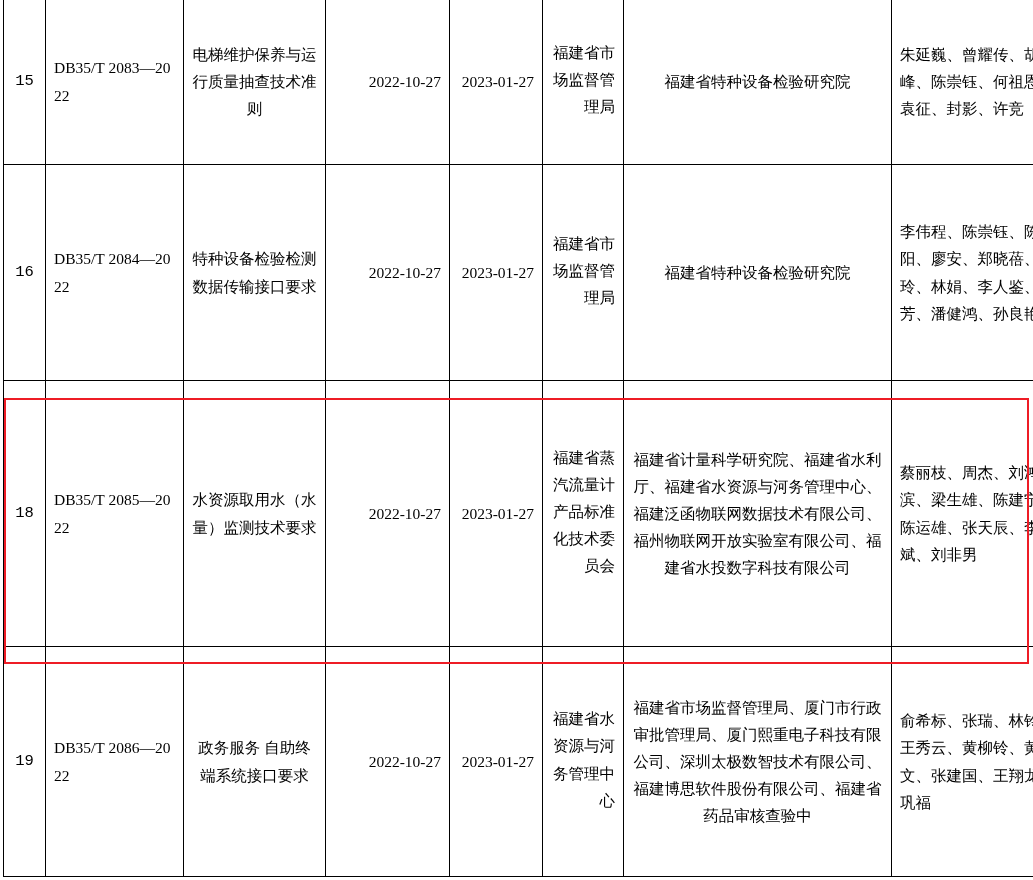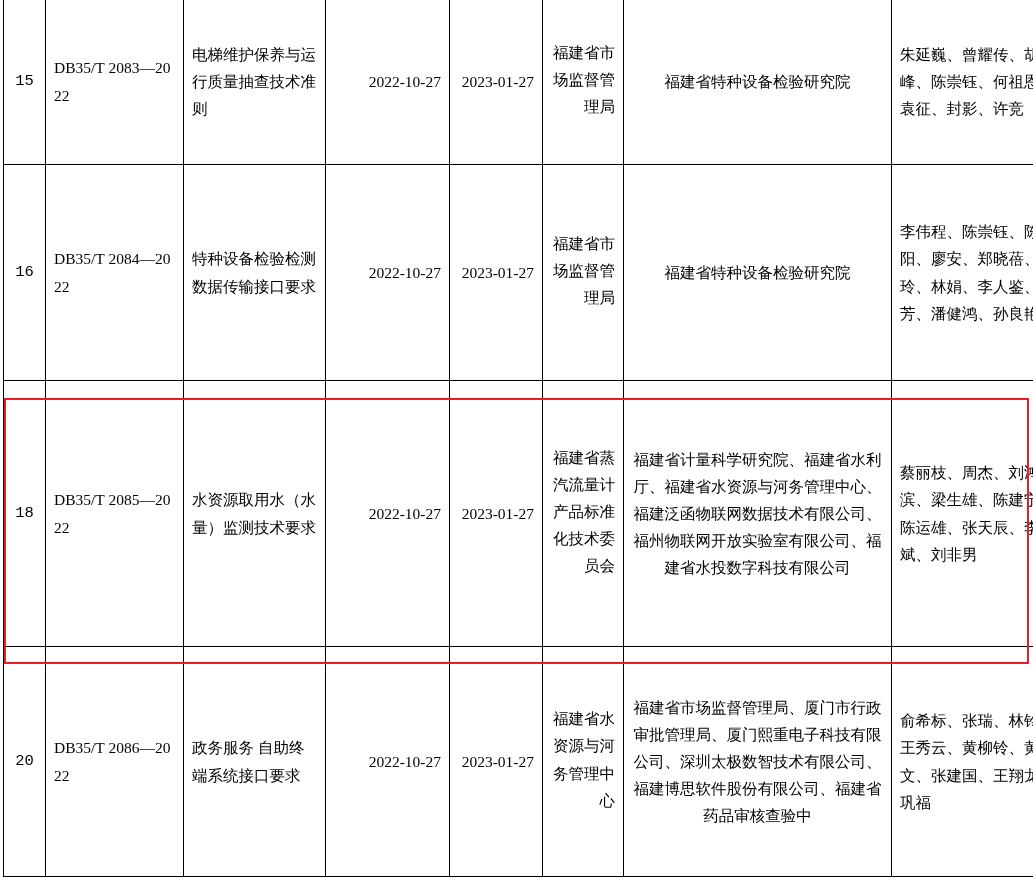--- a/index.html
+++ b/index.html
@@ -55,7 +55,7 @@
     line-height: 1.8;
   }
   td.name {
-    text-align: left;
+    text-align: center;
     font-size: 15.5px;
     line-height: 1.85;
   }

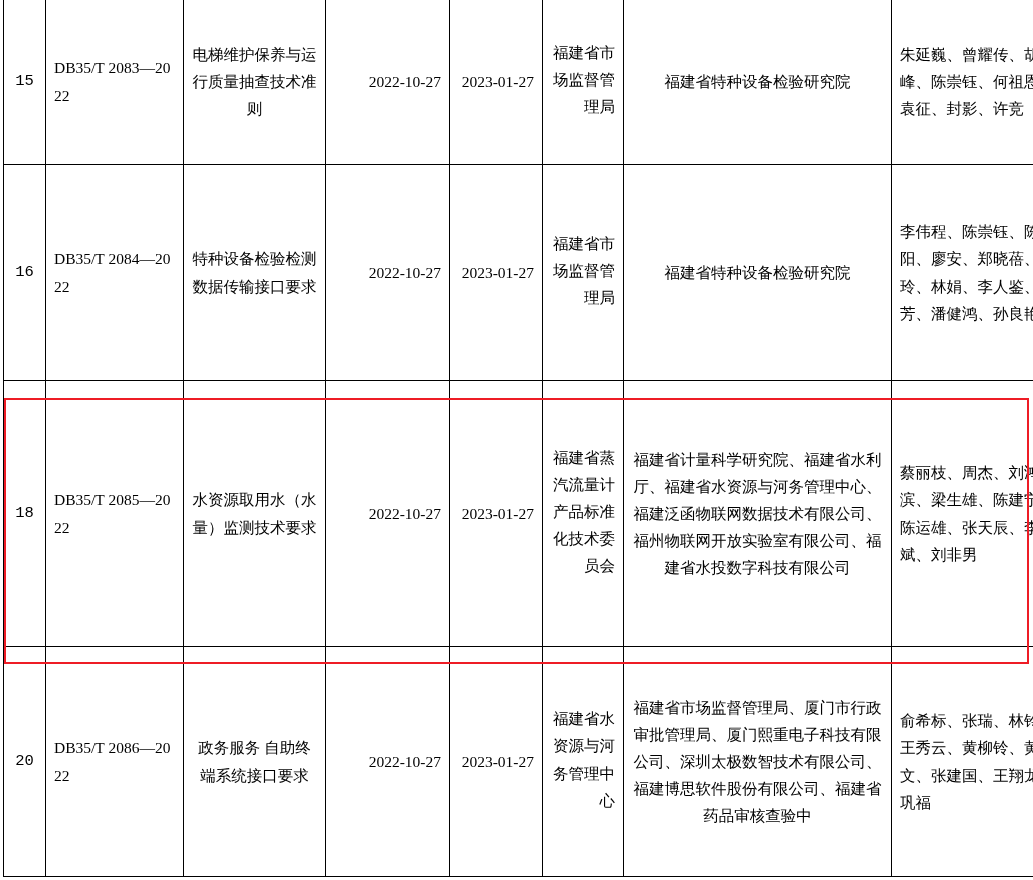--- a/index.html
+++ b/index.html
@@ -139,7 +139,7 @@
         <td class="people">蔡丽枝、周杰、刘鸿滨、梁生雄、陈建宁、陈运雄、张天辰、李国斌、刘非男</td>
       </tr>
       <tr style="height:230px;">
-        <td class="idx">20</td>
+        <td class="idx">19</td>
         <td class="code">DB35/T 2086—2022</td>
         <td class="name">政务服务 自助终端系统接口要求</td>
         <td class="date">2022-10-27</td>

